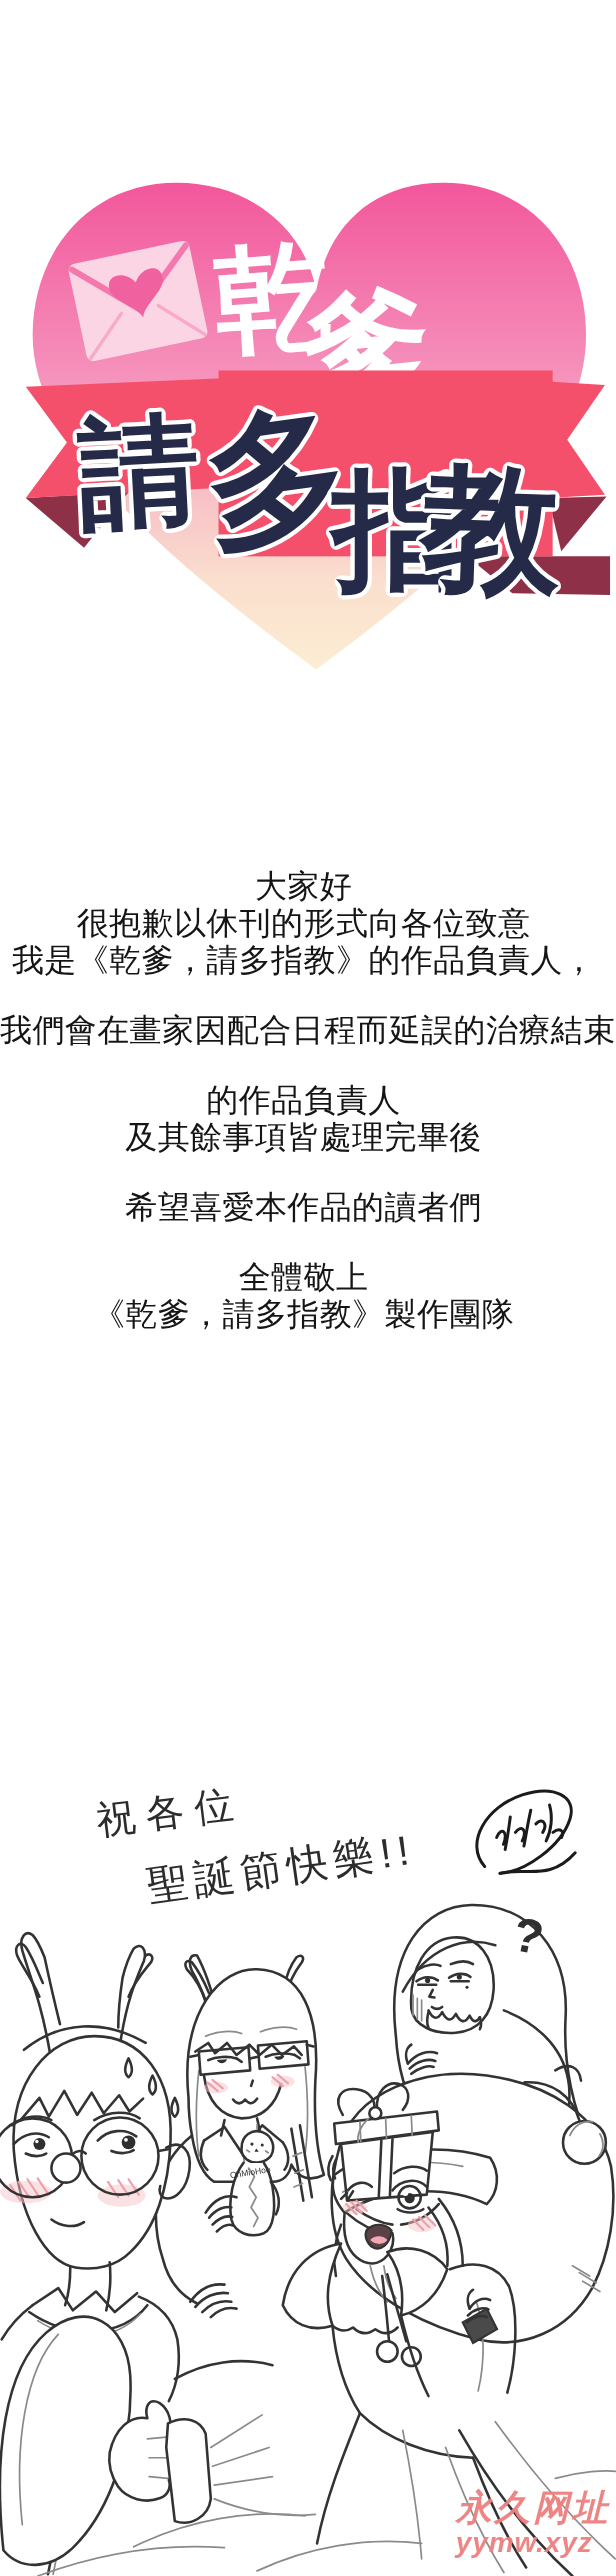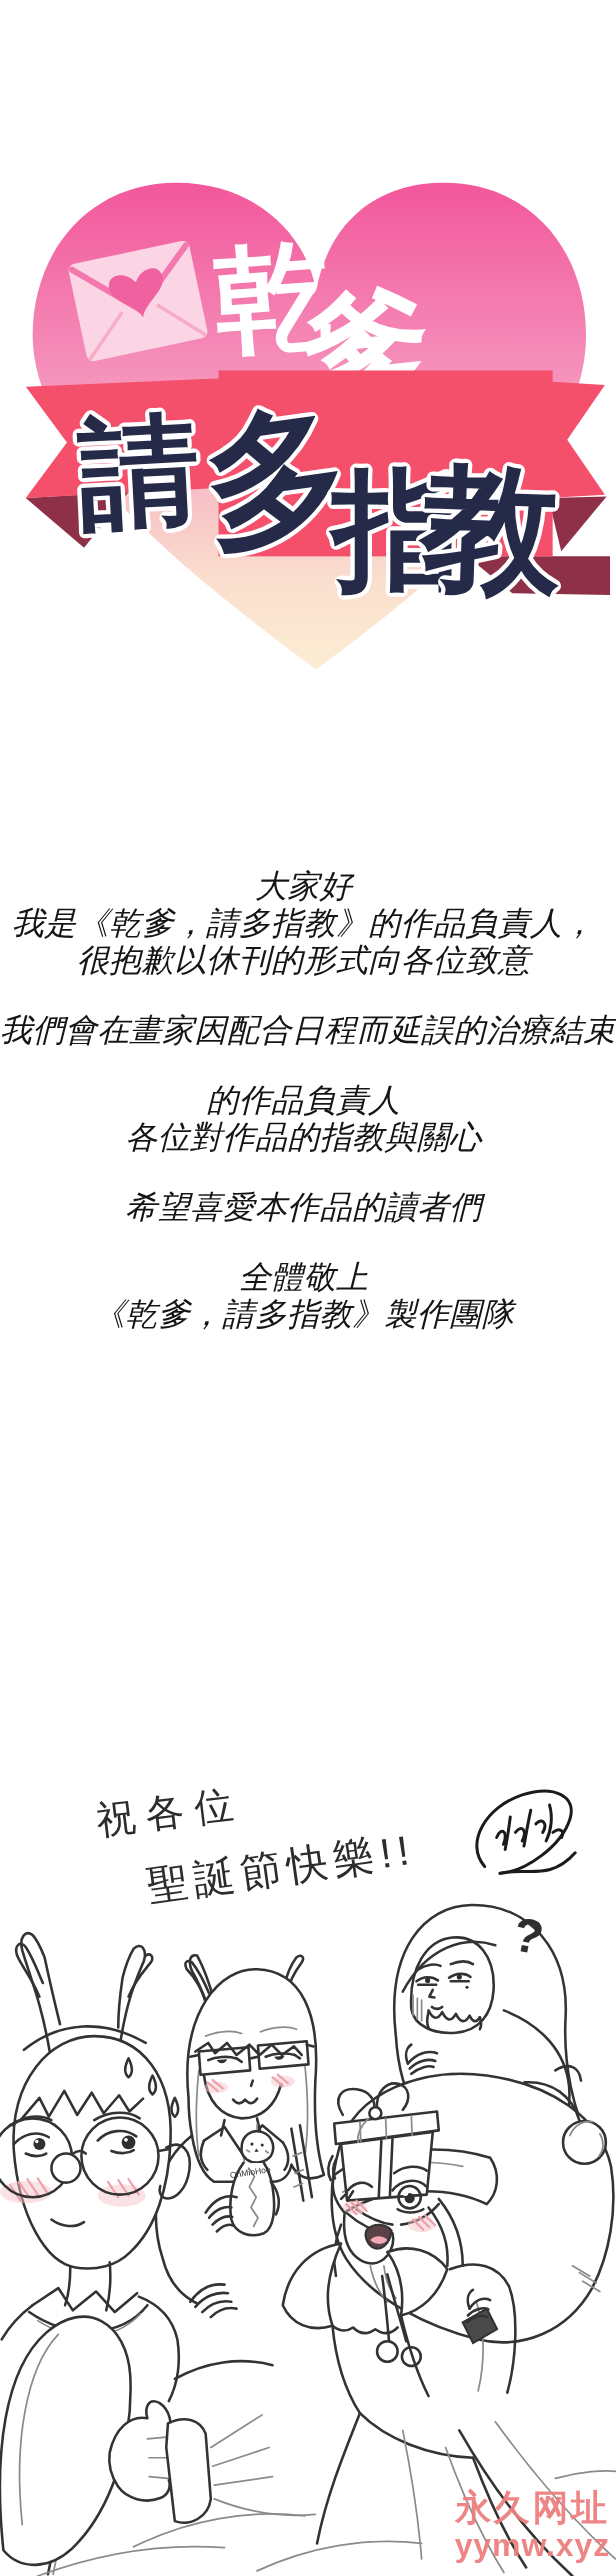--- a/index.html
+++ b/index.html
@@ -9,7 +9,7 @@
   .logo-svg{position:absolute;left:0;top:176px;}
   
   .announcement{position:absolute;left:0;right:0;top:868px;text-align:center;color:#151515;}
-  .announcement .para{margin:0 10px 33px 0;font-style:italic;}
+  .announcement .para{margin:0 10px 33px 0;}
   .announcement .line{font-size:32px;line-height:37px;letter-spacing:0.4px;white-space:nowrap;}
   
   .hand{position:absolute;color:#2c2c2c;white-space:nowrap;font-weight:500;}

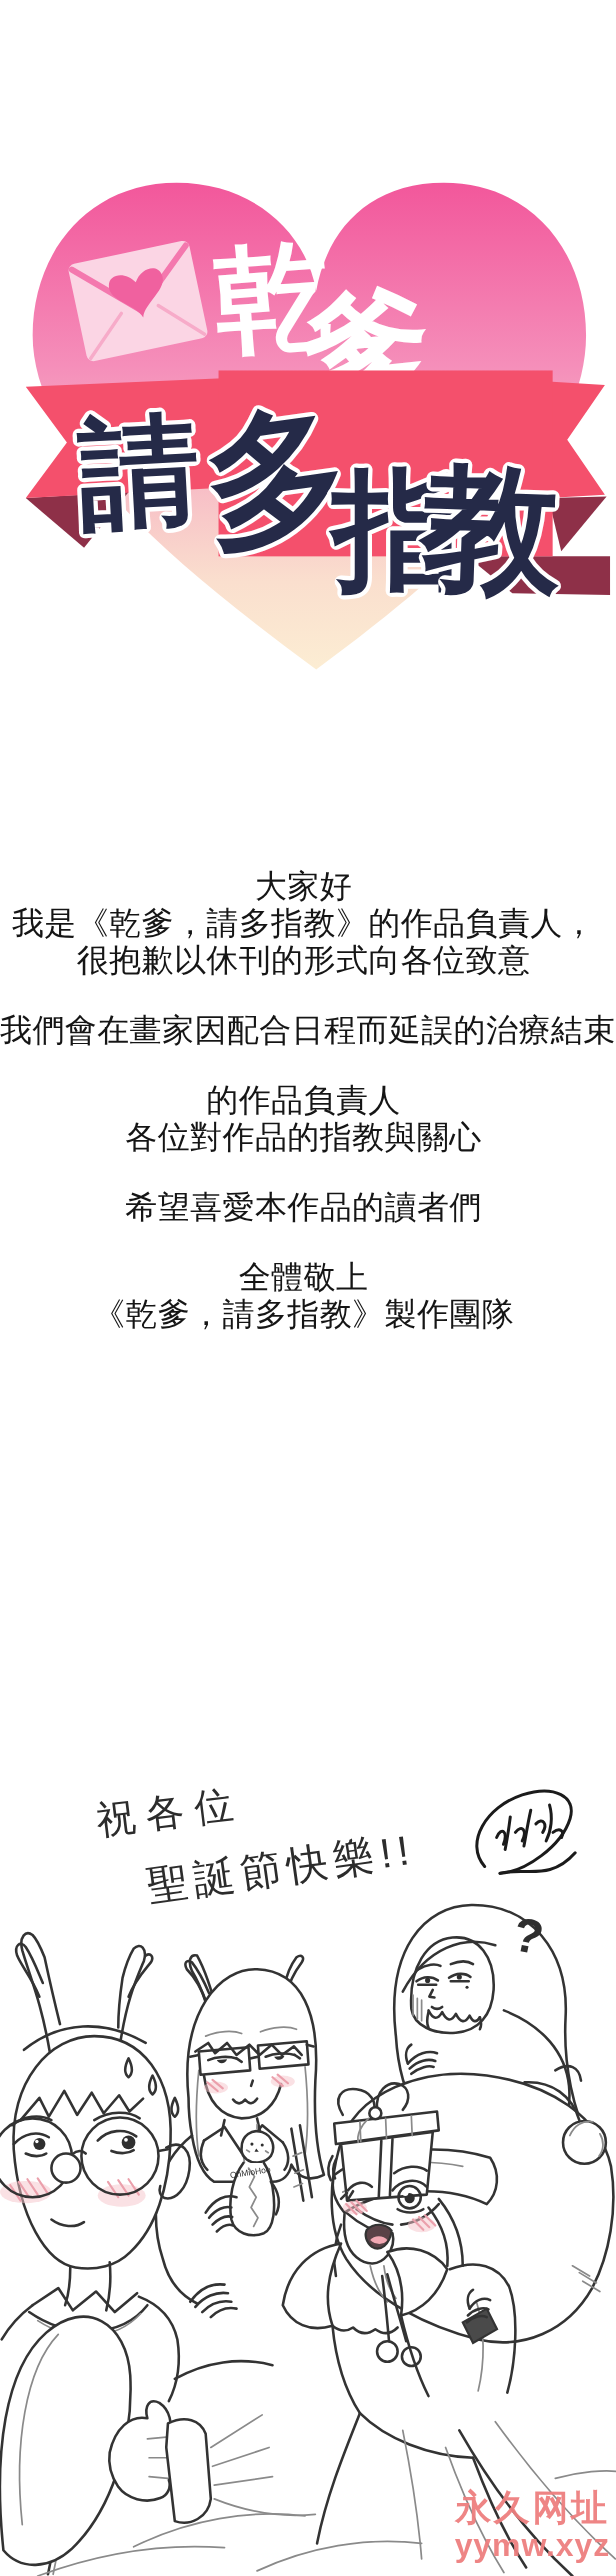--- a/index.html
+++ b/index.html
@@ -90,8 +90,8 @@
   <div class="announcement">
     <div class="para">
       <div class="line">大家好</div>
+      <div class="line">很抱歉以休刊的形式向各位致意</div>
       <div class="line">我是《乾爹，請多指教》的作品負責人，</div>
-      <div class="line">很抱歉以休刊的形式向各位致意</div>
     </div>
     <div class="para">
       <div class="line">我們會在畫家因配合日程而延誤的治療結束，</div>

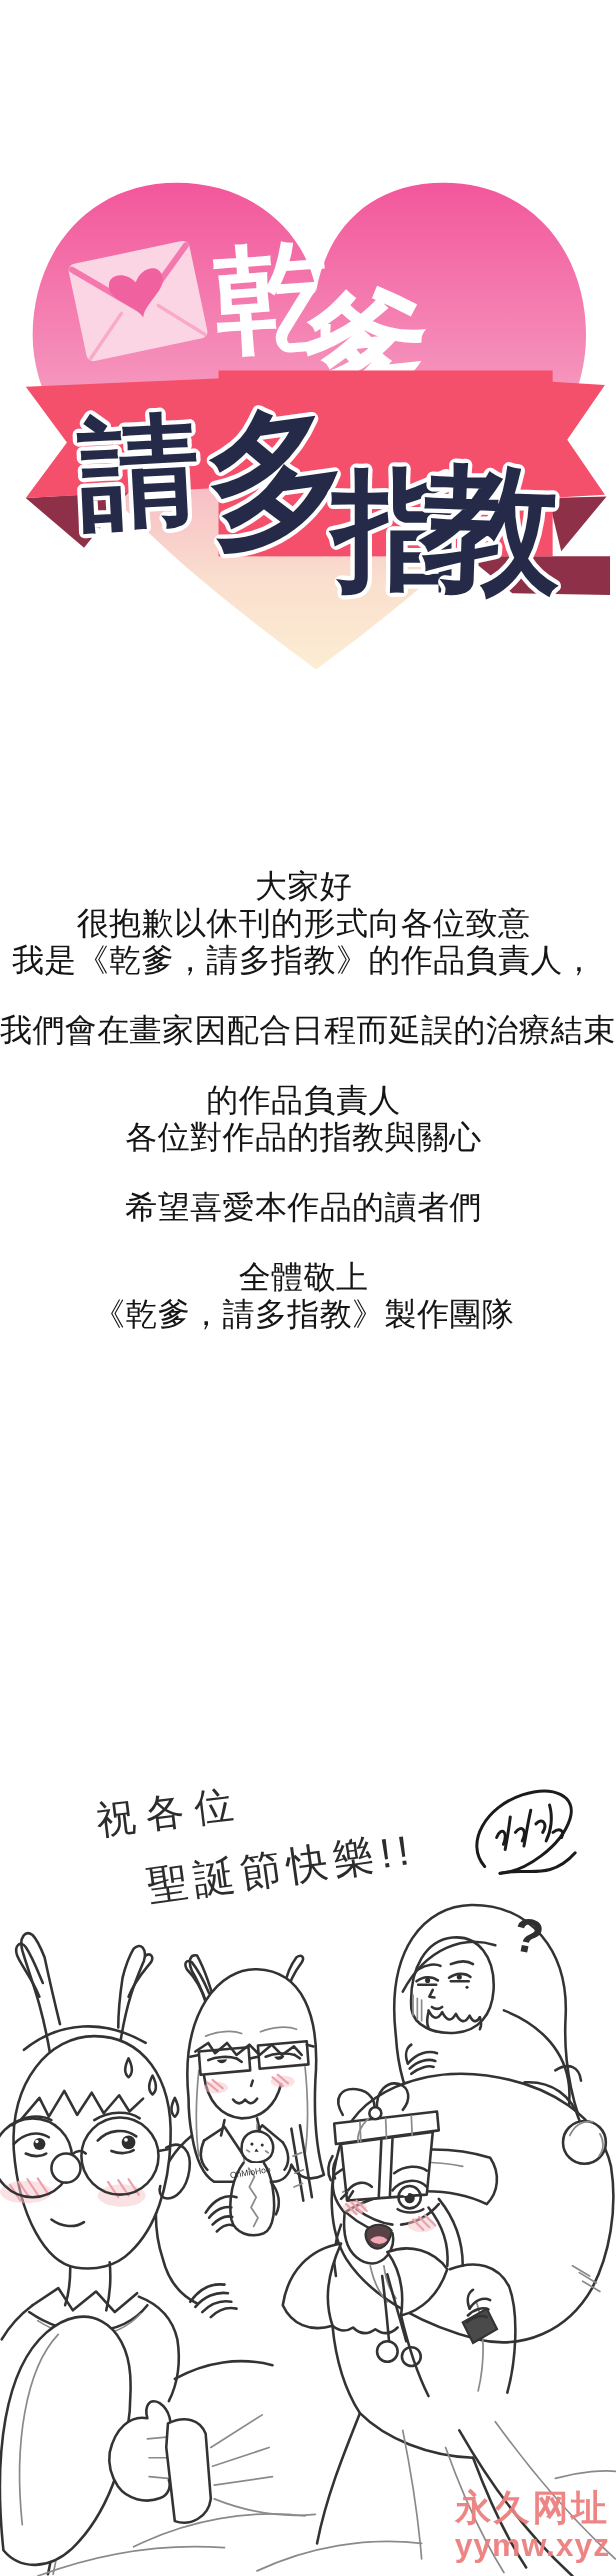--- a/index.html
+++ b/index.html
@@ -98,7 +98,7 @@
     </div>
     <div class="para">
       <div class="line">的作品負責人</div>
-      <div class="line">各位對作品的指教與關心</div>
+      <div class="line">及其餘事項皆處理完畢後</div>
     </div>
     <div class="para">
       <div class="line">希望喜愛本作品的讀者們</div>

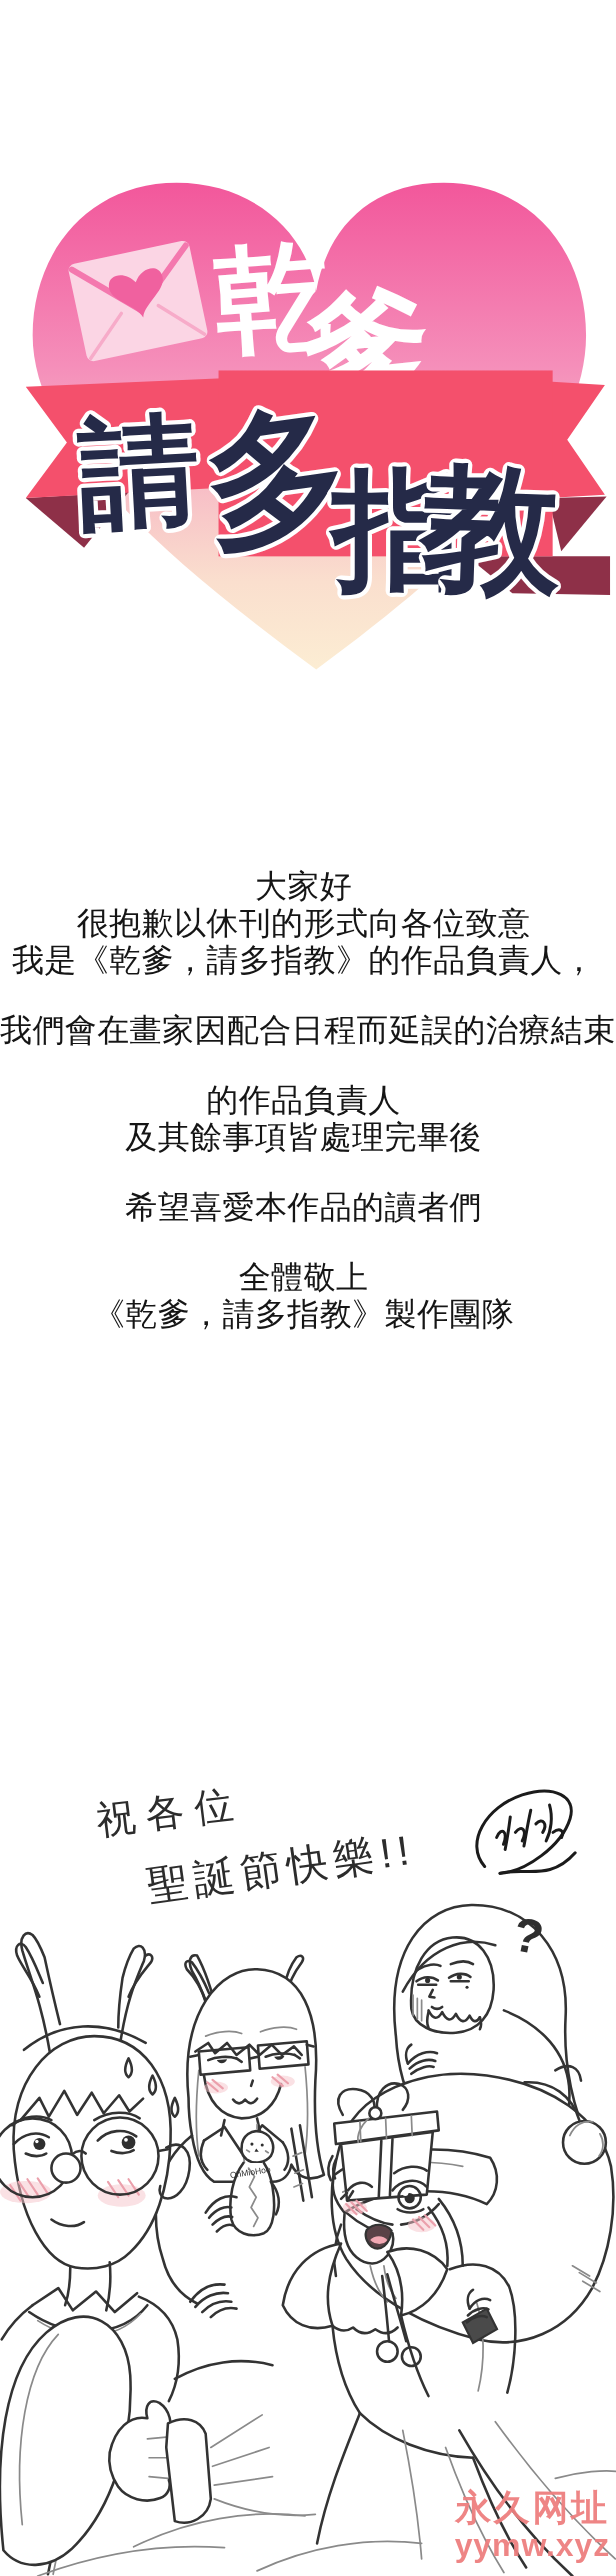--- a/index.html
+++ b/index.html
@@ -26,7 +26,7 @@
   .bf{fill:#f6c3ca;opacity:.5;stroke:none;}
   .dk{fill:#2f2f2f;stroke:none;}
   
-  .watermark{position:absolute;right:6.9px;top:2489px;text-align:center;font-weight:bold;line-height:1.08;opacity:.95;}
+  .watermark{position:absolute;right:6.9px;top:2489px;text-align:left;font-weight:bold;line-height:1.08;opacity:.95;font-style:italic;}
   .wm1{font-size:36px;letter-spacing:2.6px;}
   .wm2{font-size:32px;letter-spacing:0.9px;}
 </style>

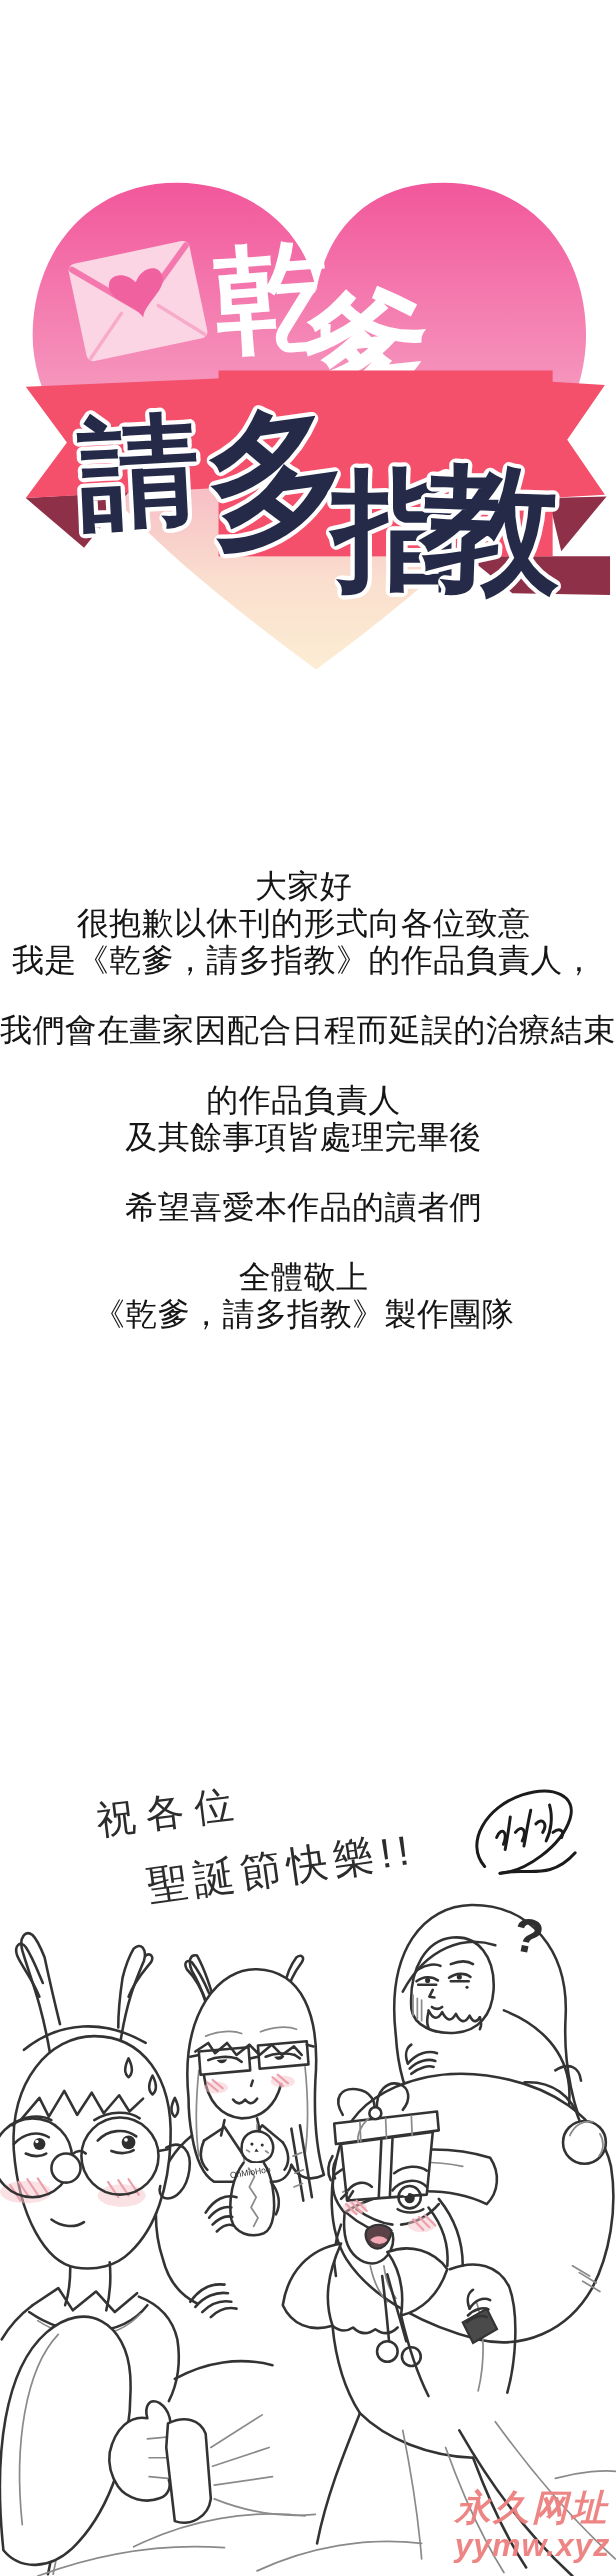--- a/index.html
+++ b/index.html
@@ -28,7 +28,7 @@
   
   .watermark{position:absolute;right:6.9px;top:2489px;text-align:left;font-weight:bold;line-height:1.08;opacity:.95;font-style:italic;}
   .wm1{font-size:36px;letter-spacing:2.6px;}
-  .wm2{font-size:32px;letter-spacing:0.9px;}
+  .wm2{font-size:28px;letter-spacing:0.9px;}
 </style>
 </head>
 <body>

